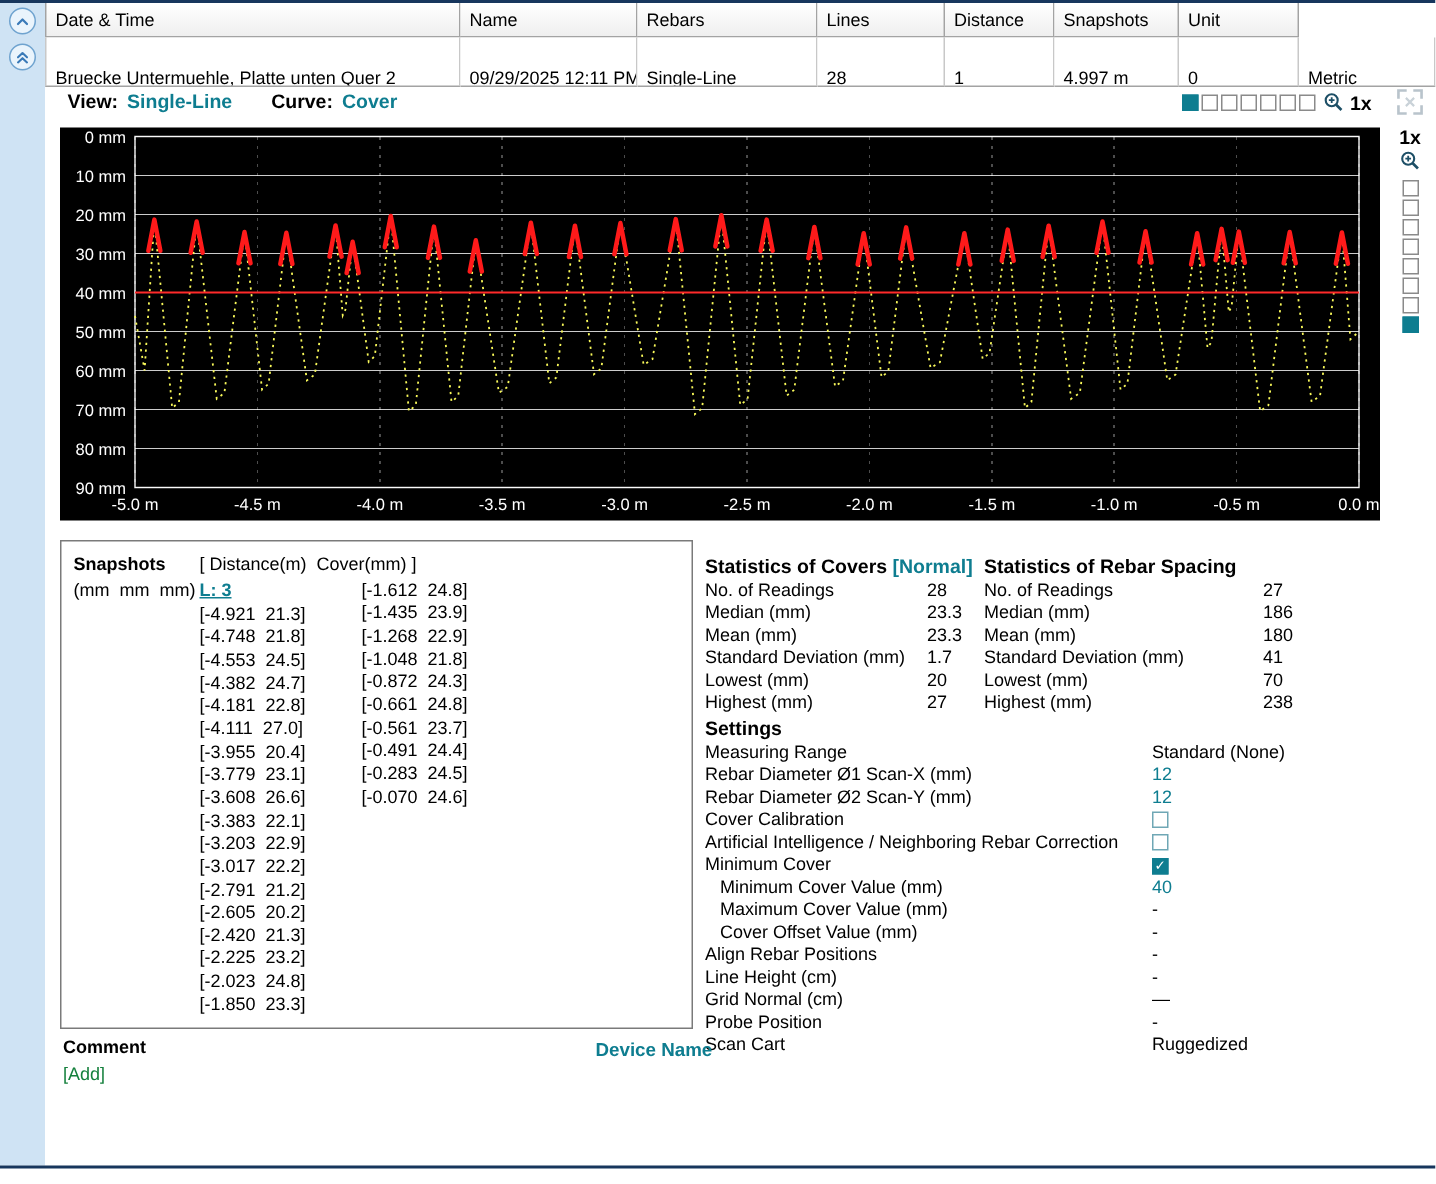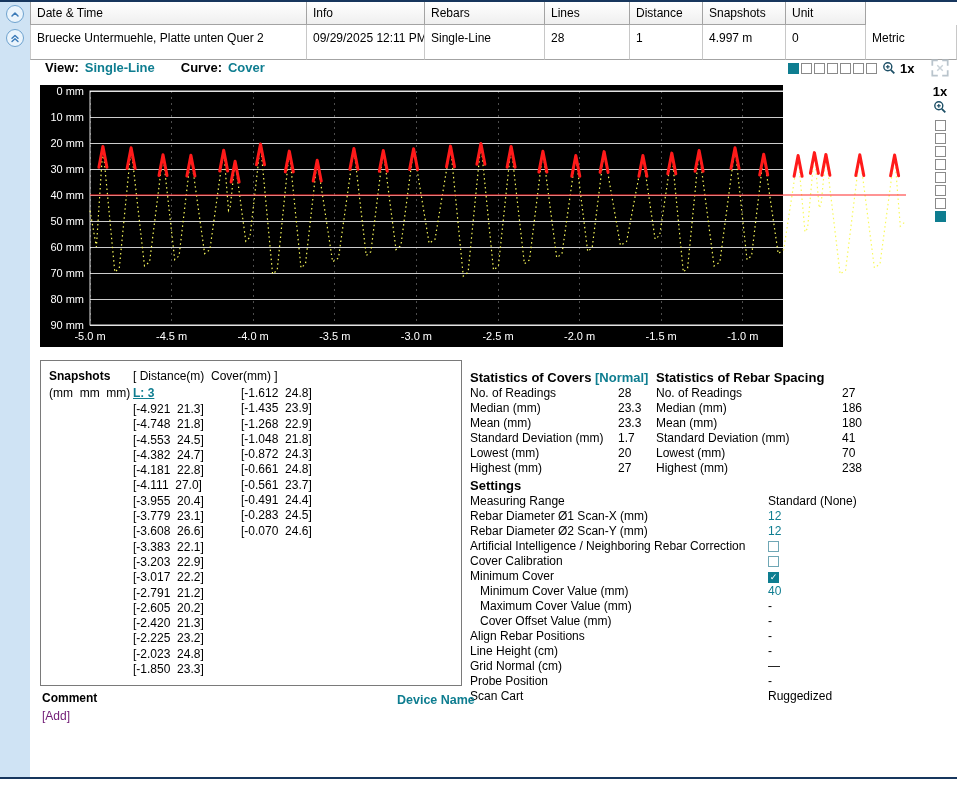--- a/index.html
+++ b/index.html
@@ -86,7 +86,7 @@
   <div class="table">
     <div class="thead">
       <div>Date &amp; Time</div>
-      <div>Info</div>
+      <div>Name</div>
       <div>Rebars</div>
       <div>Lines</div>
       <div>Distance</div>

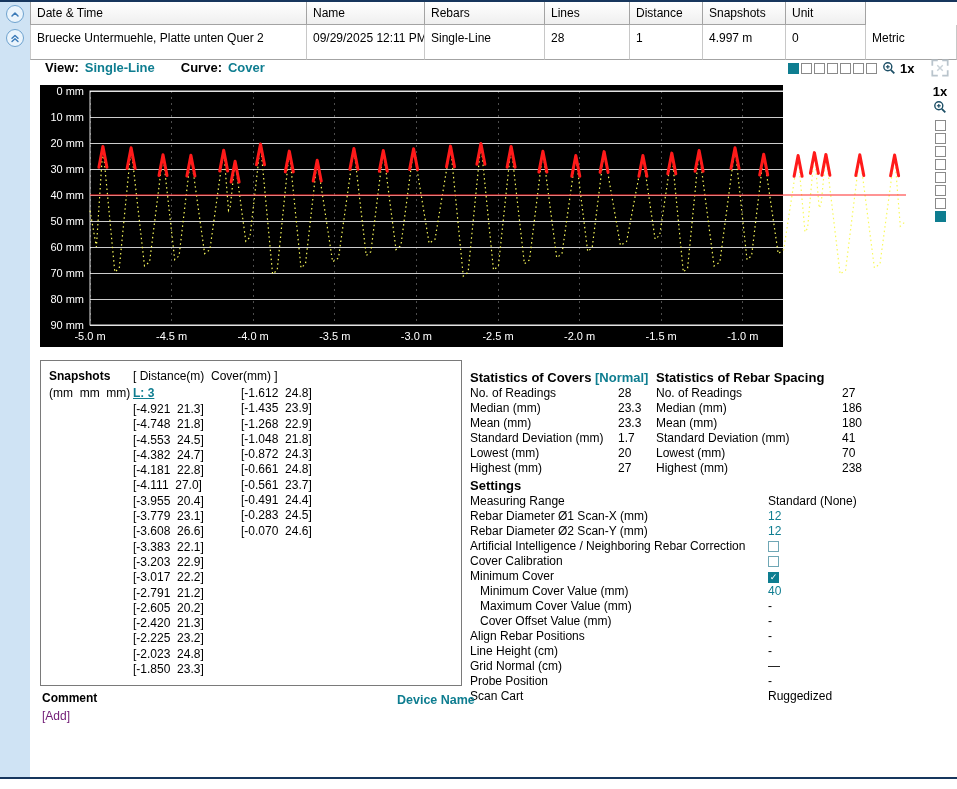--- a/index.html
+++ b/index.html
@@ -14,7 +14,7 @@
   .thead,.trow{display:grid;grid-template-columns:277px 118px 120px 85px 73px 83px 80px 1fr}
   .thead>div{background:linear-gradient(#ffffff,#efefef);border-right:1px solid #a3a3a3;border-bottom:1px solid #a3a3a3;border-left:0;height:23px;line-height:22px;padding:0 6px;white-space:nowrap;overflow:hidden}
   .thead>div:first-child{border-left:1px solid #a3a3a3}
-  .trow>div{background:#fff;border-right:1px solid #c8c8c8;border-bottom:1px solid #a3a3a3;height:35px;line-height:22px;padding:2px 6px;white-space:nowrap;overflow:hidden}
+  .trow>div{background:#fff;border-right:1px solid #c8c8c8;border-bottom:1px solid #a3a3a3;height:23px;line-height:22px;padding:16px 6px;white-space:nowrap;overflow:hidden}
   .trow>div:first-child{border-left:1px solid #c8c8c8}
   
   .viewbar{position:absolute;left:45px;top:60px;font-size:13px;font-weight:bold}

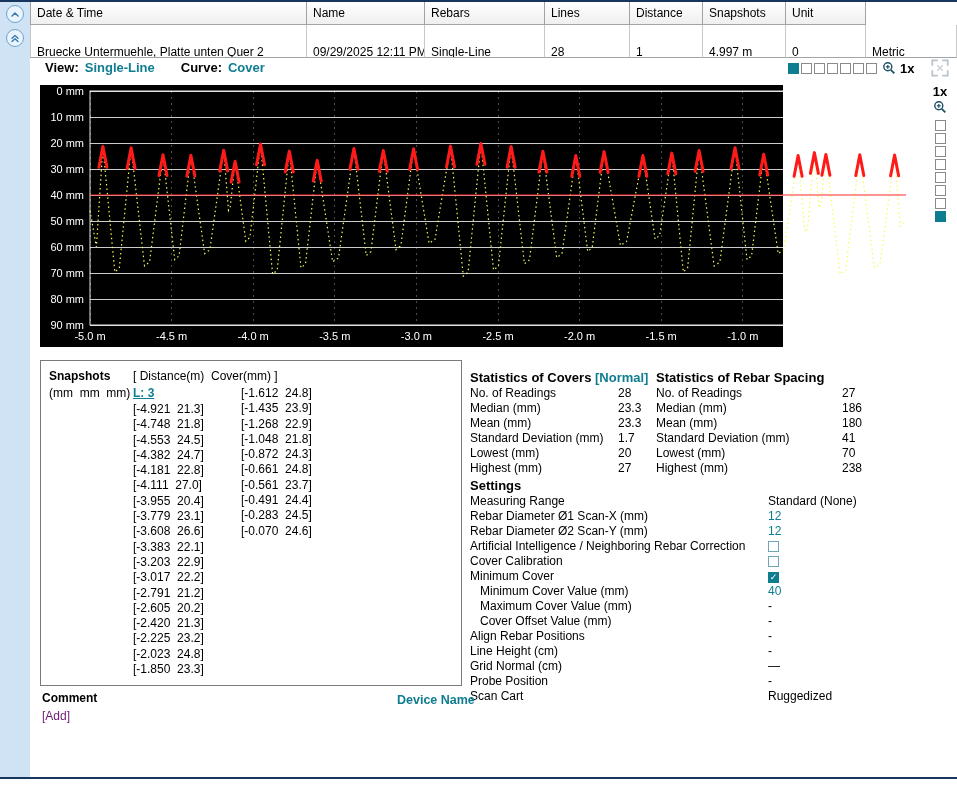--- a/index.html
+++ b/index.html
@@ -33,7 +33,7 @@
   .vzoom-icon{height:16px;margin-top:1px;cursor:pointer}
   #vzoom{display:flex;flex-direction:column;gap:2px;margin-top:4px}
   
-  .chart{position:absolute;left:40px;top:85px;width:743px;height:262px;background:#000}
+  .chart{position:absolute;left:40px;top:85px;width:880px;height:262px;background:#000}
   .axlbl{fill:#ffffff;font-size:11px;font-family:"Liberation Sans",sans-serif}
   
   .snapbox{position:absolute;left:40px;top:360px;width:422px;height:326px;border:1px solid #7a7a7a;background:#fff}

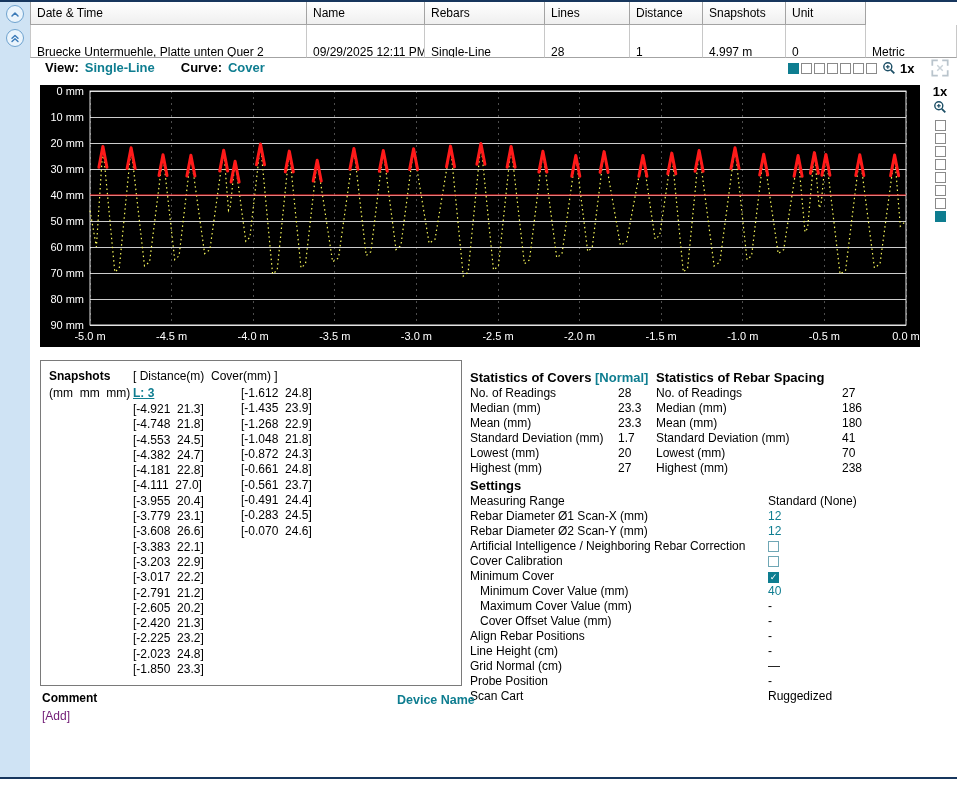--- a/index.html
+++ b/index.html
@@ -347,11 +347,11 @@
           <span class="kvalue teal">12</span>
         </div>
         <div class="krow">
+          <span class="klabel">Cover Calibration</span>
+          <span class="kvalue"><span class="cb"></span></span>
+        </div>
+        <div class="krow">
           <span class="klabel">Artificial Intelligence / Neighboring Rebar Correction</span>
-          <span class="kvalue"><span class="cb"></span></span>
-        </div>
-        <div class="krow">
-          <span class="klabel">Cover Calibration</span>
           <span class="kvalue"><span class="cb"></span></span>
         </div>
         <div class="krow">

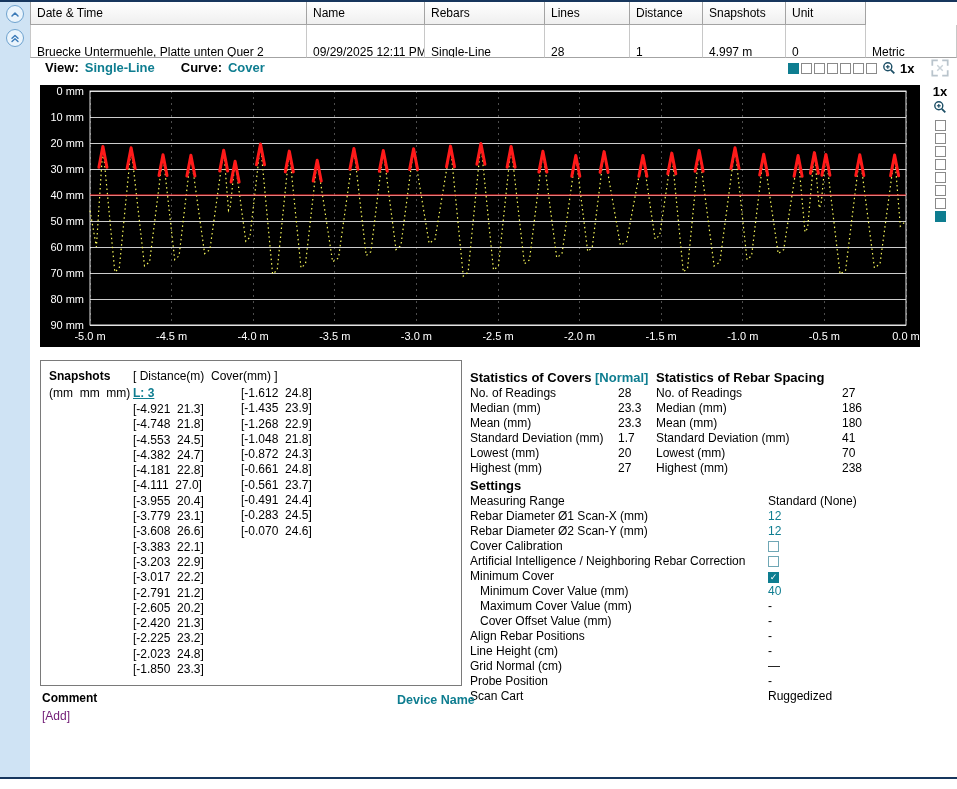--- a/index.html
+++ b/index.html
@@ -62,7 +62,7 @@
   .cb.on{background:#0e7d90;border-color:#0e7d90}
   
   .comment-title{position:absolute;left:42px;top:691px;font-weight:bold}
-  .comment-add{position:absolute;left:42px;top:709px;color:#701a75;cursor:pointer}
+  .comment-add{position:absolute;left:42px;top:709px;color:#15803d;cursor:pointer}
   .device-info{position:absolute;left:397px;top:693px;color:#0e7d90;font-weight:bold;font-size:12.5px;cursor:pointer}
 </style>
 </head>

